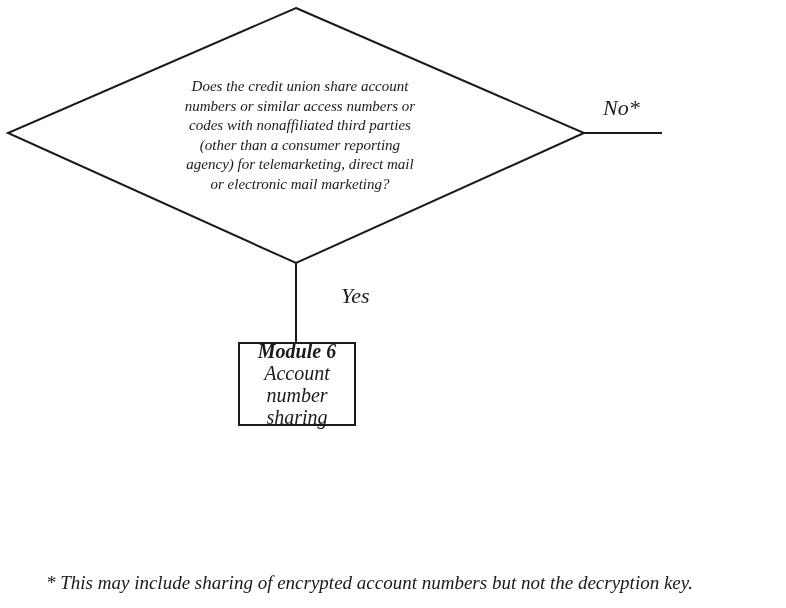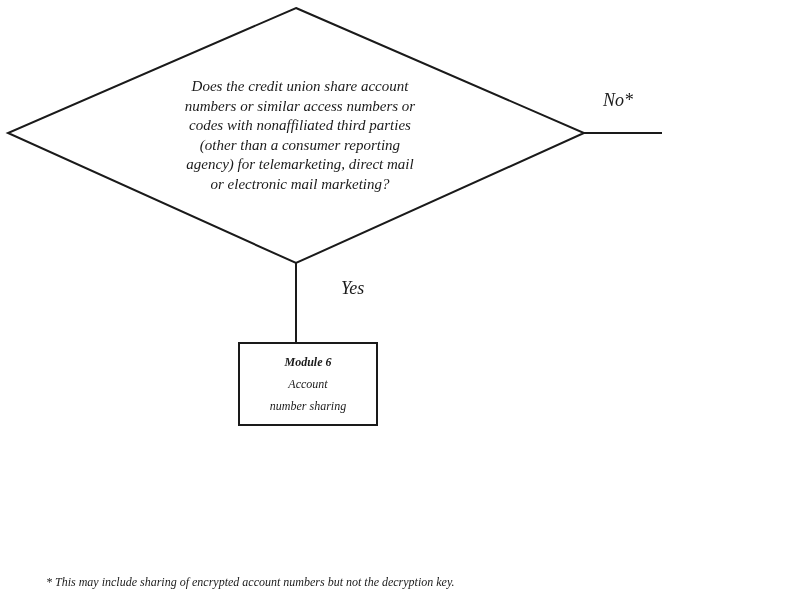--- a/index.html
+++ b/index.html
@@ -31,8 +31,9 @@
   }
   .branch-label {
     position: absolute;
-    font-size: 18px;
+    font-size: 22px;
     line-height: 20px;
+    margin-top: 8px;
   }
   .label-no { left: 603px; top: 90px; }
   .label-yes { left: 341px; top: 278px; text-align: center; }

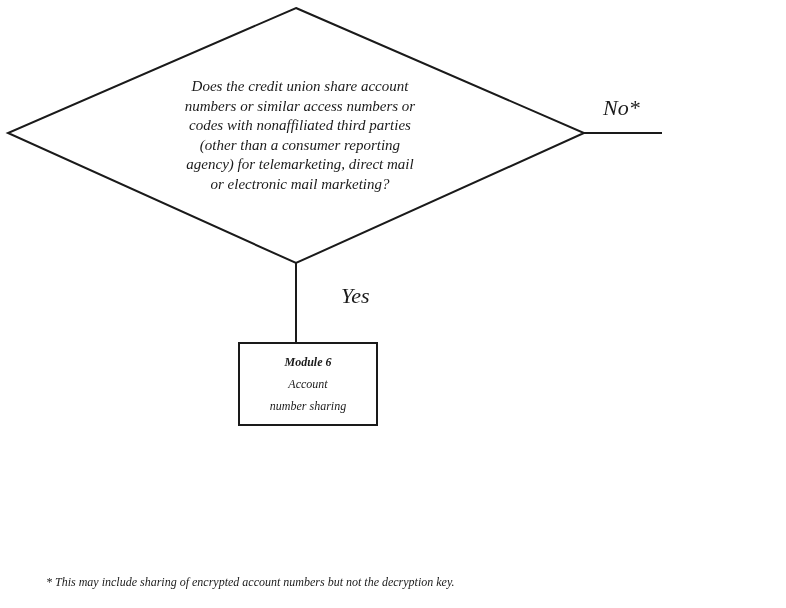--- a/index.html
+++ b/index.html
@@ -58,9 +58,9 @@
   .module-box {
     left: 238px;
     top: 342px;
-    width: 140px;
+    width: 118px;
     height: 84px;
-    font-size: 12px;
+    font-size: 20px;
     line-height: 22px;
   }
   .module-title { font-weight: bold; }

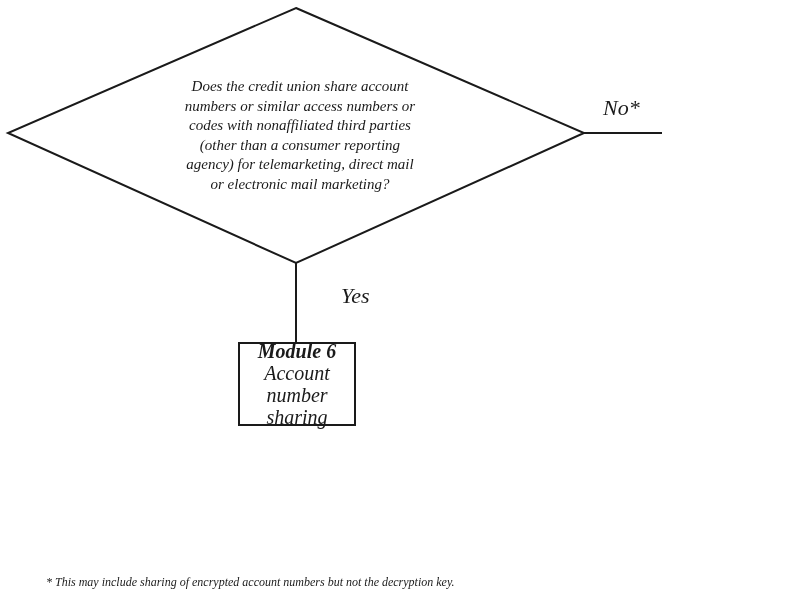--- a/index.html
+++ b/index.html
@@ -69,7 +69,7 @@
     position: absolute;
     left: 46px;
     top: 573px;
-    font-size: 12px;
+    font-size: 19px;
     line-height: 19px;
     white-space: nowrap;
   }

